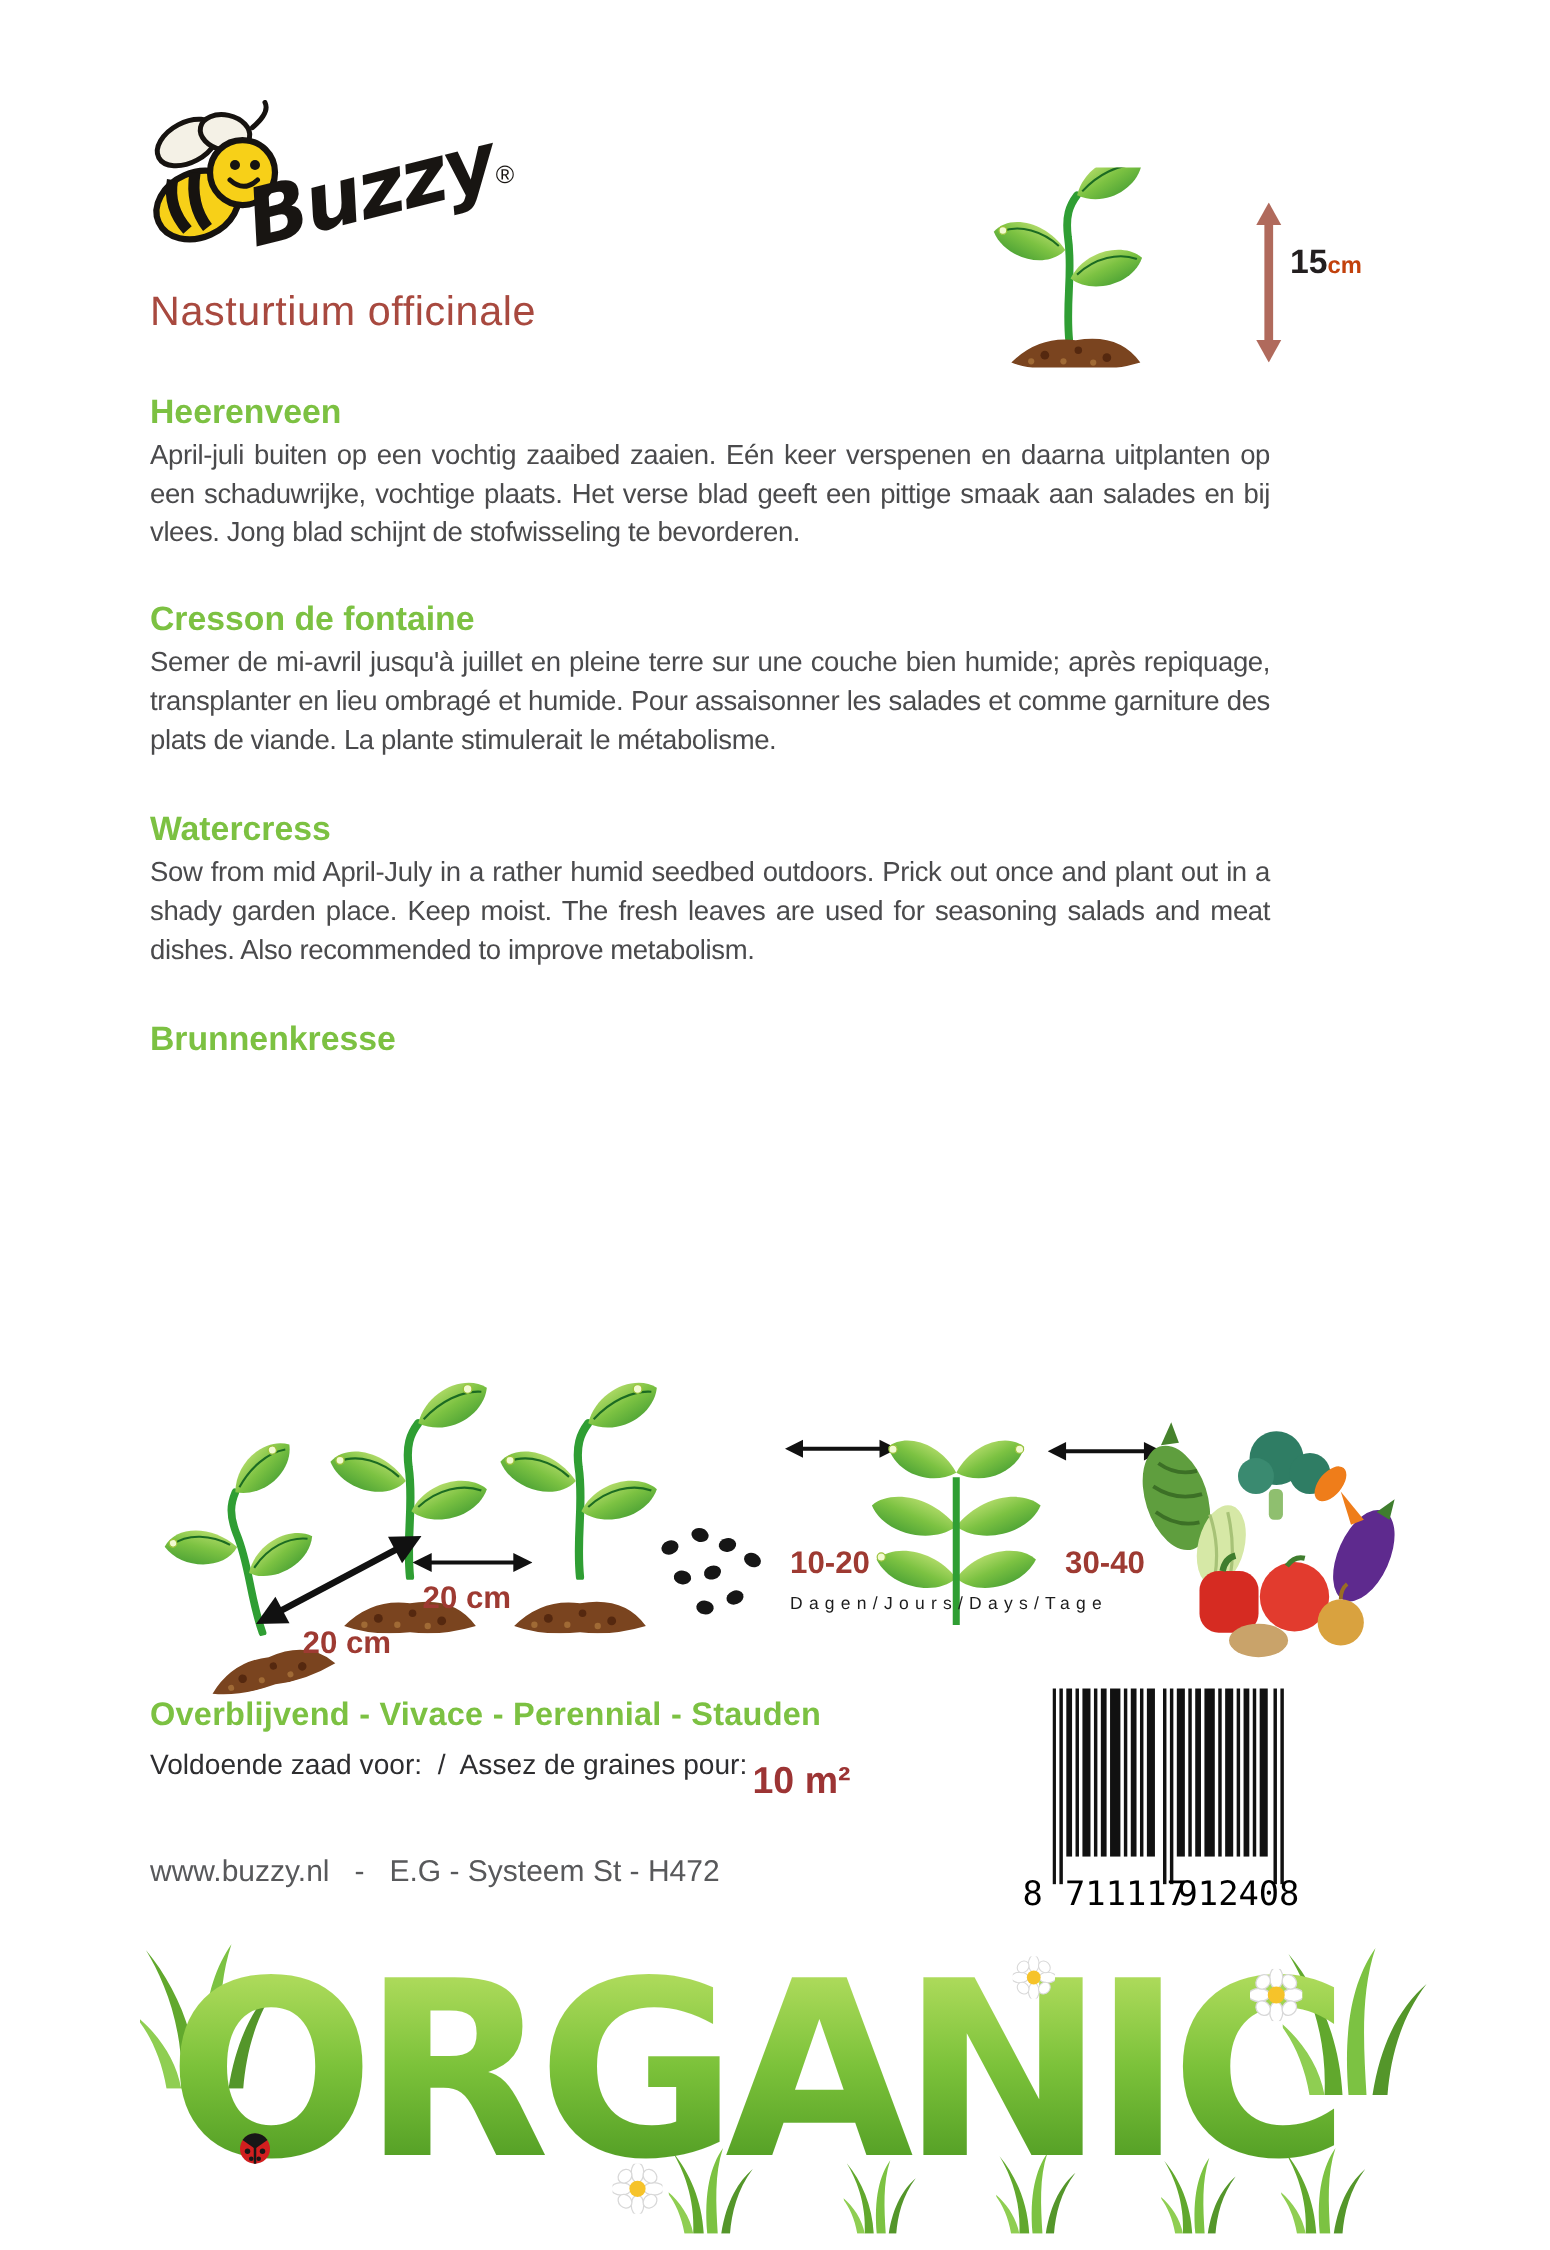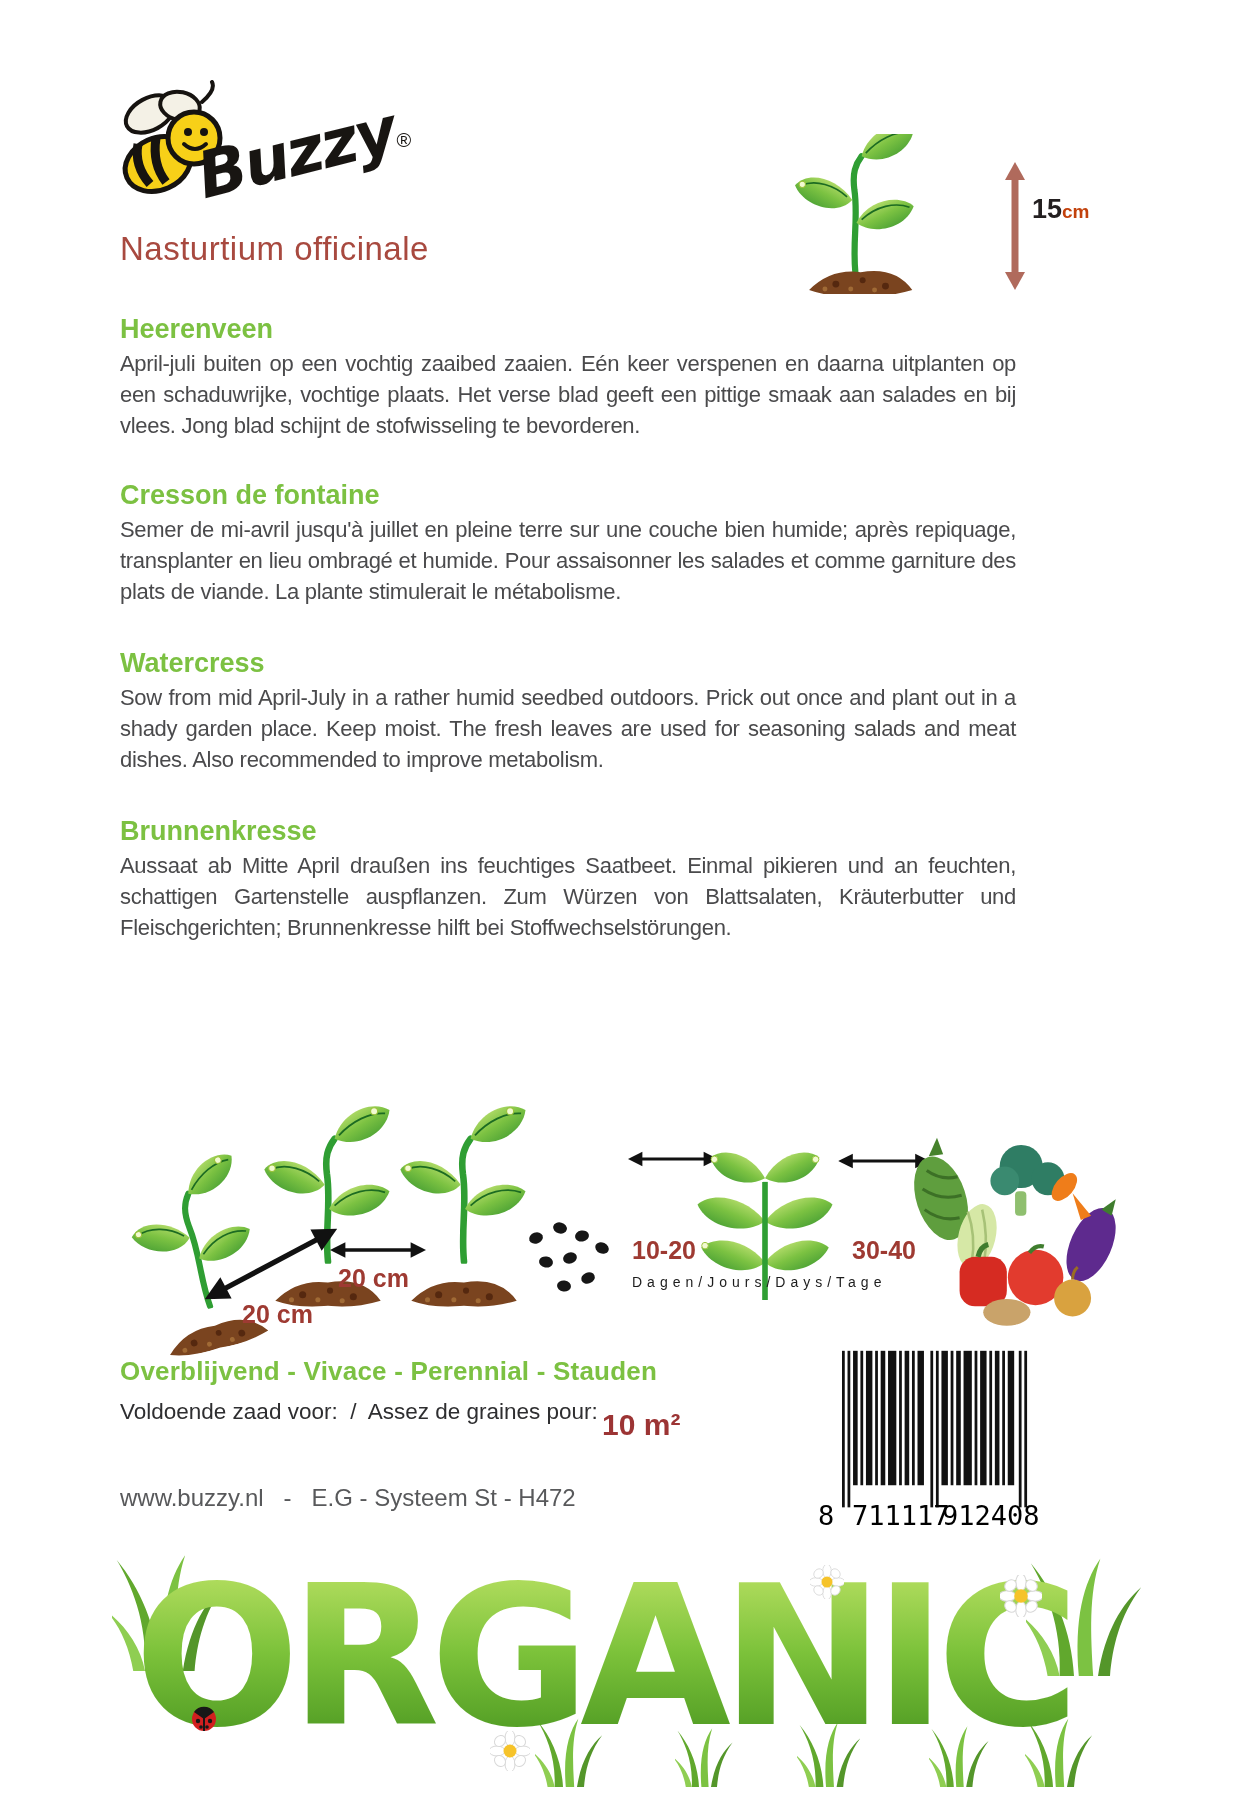--- a/index.html
+++ b/index.html
@@ -141,7 +141,6 @@
   <div class="abs sec-body" style="left:120px;top:682px">Sow from mid April-July in a rather humid seedbed outdoors. Prick out once and plant out in a shady garden place. Keep moist. The fresh leaves are used for seasoning salads and meat dishes. Also recommended to improve metabolism.</div>
 
   <div class="abs sec-title" style="left:120px;top:814px">Brunnenkresse</div>
-  <div class="abs sec-body" style="left:120px;top:850px">Aussaat ab Mitte April draußen ins feuchtiges Saatbeet. Einmal pikieren und an feuchten, schattigen Gartenstelle auspflanzen. Zum Würzen von Blattsalaten, Kräuterbutter und Fleischgerichten; Brunnenkresse hilft bei Stoffwechselstörungen.</div>
 
   <div class="abs" style="left:124px;top:1156px;width:146px;height:196px;transform:rotate(-14deg)">
     <svg width="146" height="196" viewBox="0 0 120 160">

